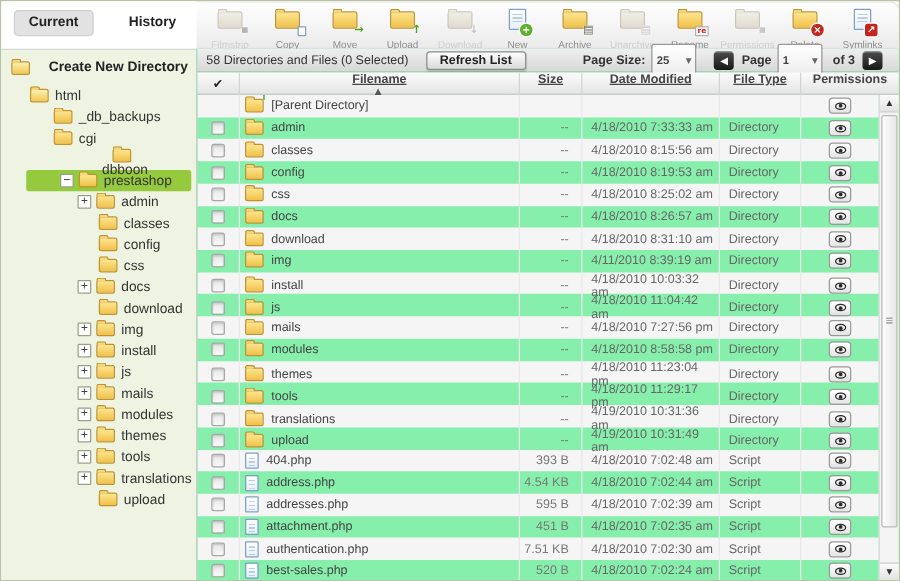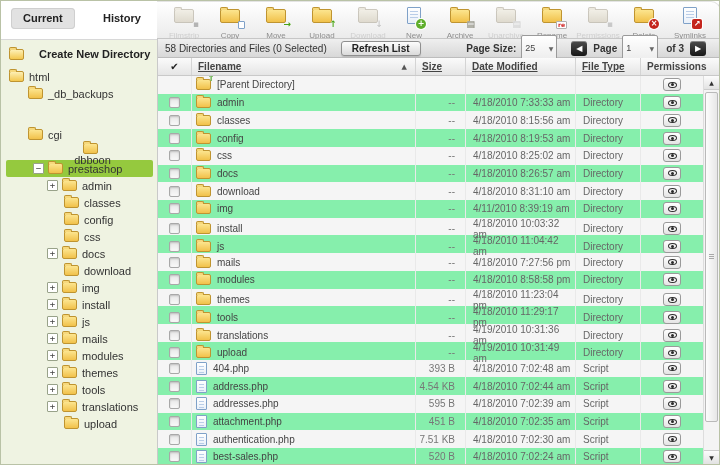--- a/index.html
+++ b/index.html
@@ -68,7 +68,7 @@
   .bold{font-weight:bold;}
   .mini-select{display:inline-flex;align-items:center;justify-content:space-between;width:36px;height:27px;
         border:1px solid #9a9a9a;background:linear-gradient(#fff,#ececec);border-radius:2px;padding:0 3px;
-        font-size:9px;color:#444;margin:0 8px 0 5px;cursor:pointer;}
+        font-size:9px;color:#444;margin:0 8px 0 5px;cursor:pointer;font-weight:bold;}
   .dd-arr{font-size:6px;color:#666;font-family:"DejaVu Sans",sans-serif;}
   .nav-btn{width:16px;height:15px;border-radius:3px;background:linear-gradient(#4d4d4d,#171717);color:#fff;
         display:inline-flex;align-items:center;justify-content:center;font-size:8px;margin:0 6px;cursor:pointer;

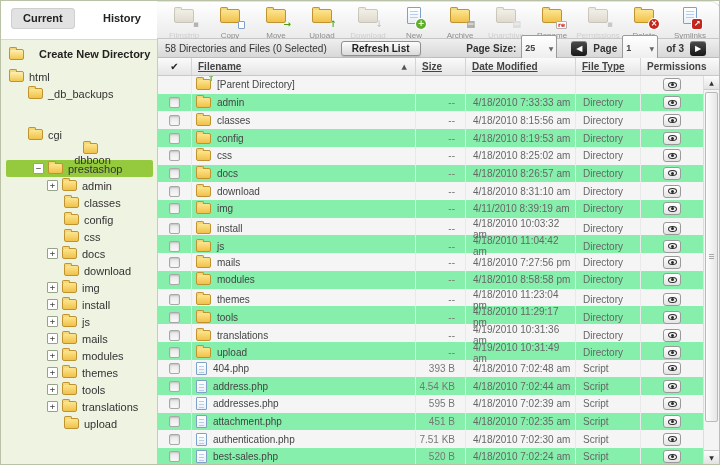--- a/index.html
+++ b/index.html
@@ -78,7 +78,7 @@
         border-bottom:1px solid #c9c9c9;display:grid;grid-template-columns:33px 224px 50px 110px 65px 1fr;
         font-size:10px;font-weight:bold;color:#444;align-items:center;}
   .th{padding:0 6px;white-space:nowrap;}
-  .th+.th{border-left:1px solid #d4d4d4;height:100%;display:flex;align-items:center;}
+  .th+.th{border-left:1px solid #d4d4d4;height:100%;display:flex;align-items:center;flex-direction:column;}
   .th .underline{text-decoration:underline;cursor:pointer;}
   .th-check{text-align:center;padding:0;font-family:"DejaVu Sans",sans-serif;color:#222;}
   .th-filename{display:flex;justify-content:space-between;align-items:center;}

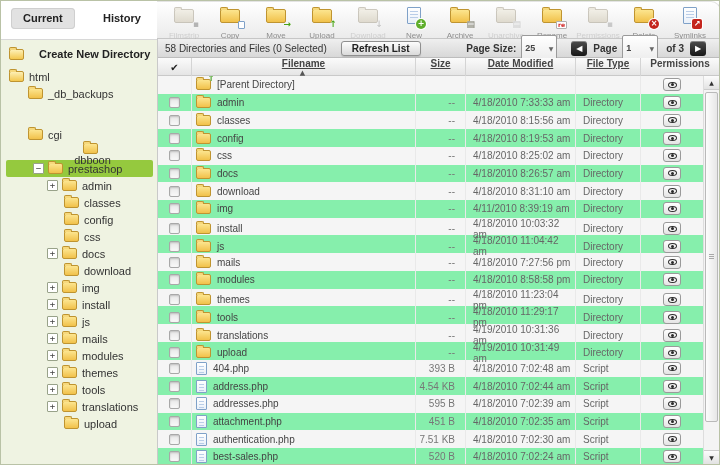--- a/index.html
+++ b/index.html
@@ -50,7 +50,7 @@
   
   .sidebar{position:absolute;left:0;top:38px;width:156px;bottom:0;background:#eff3e2;border-top:1px solid #d8d8d8;}
   .create-new{display:flex;align-items:center;gap:15px;padding:8px 0 5px 8px;font-weight:bold;font-size:11px;color:#222;cursor:pointer;}
-  .tree{margin-top:3px;}
+  .tree{margin-top:3px;padding-left:15px;}
   .tree-item{height:17px;display:flex;align-items:center;font-size:11px;color:#333;cursor:pointer;}
   .tree-item .fold{margin-right:5px;flex:none;}
   .expander{width:11px;height:11px;border:1px solid #98a289;background:#fff;font-size:9px;line-height:9px;

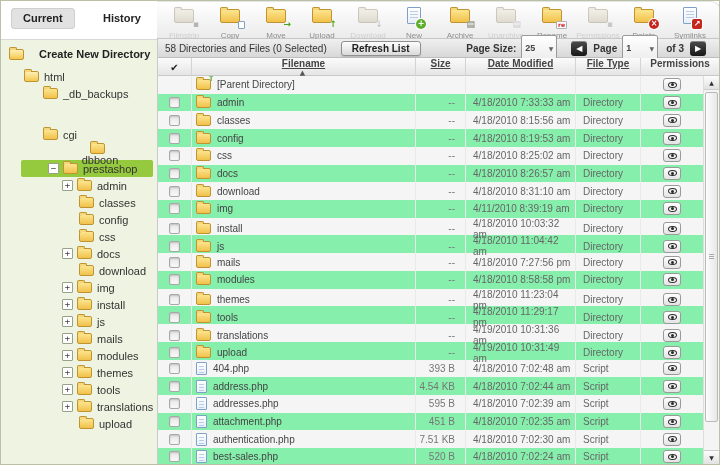--- a/index.html
+++ b/index.html
@@ -225,7 +225,7 @@
           <span class="fold"></span>
           <span>_db_backups</span>
         </div>
-        <div class="tree-item" style="padding-left: 27px; margin-top: 24px;">
+        <div class="tree-item" style="padding-left: 27px;">
           <span class="fold"></span>
           <span>cgi</span>
         </div>

